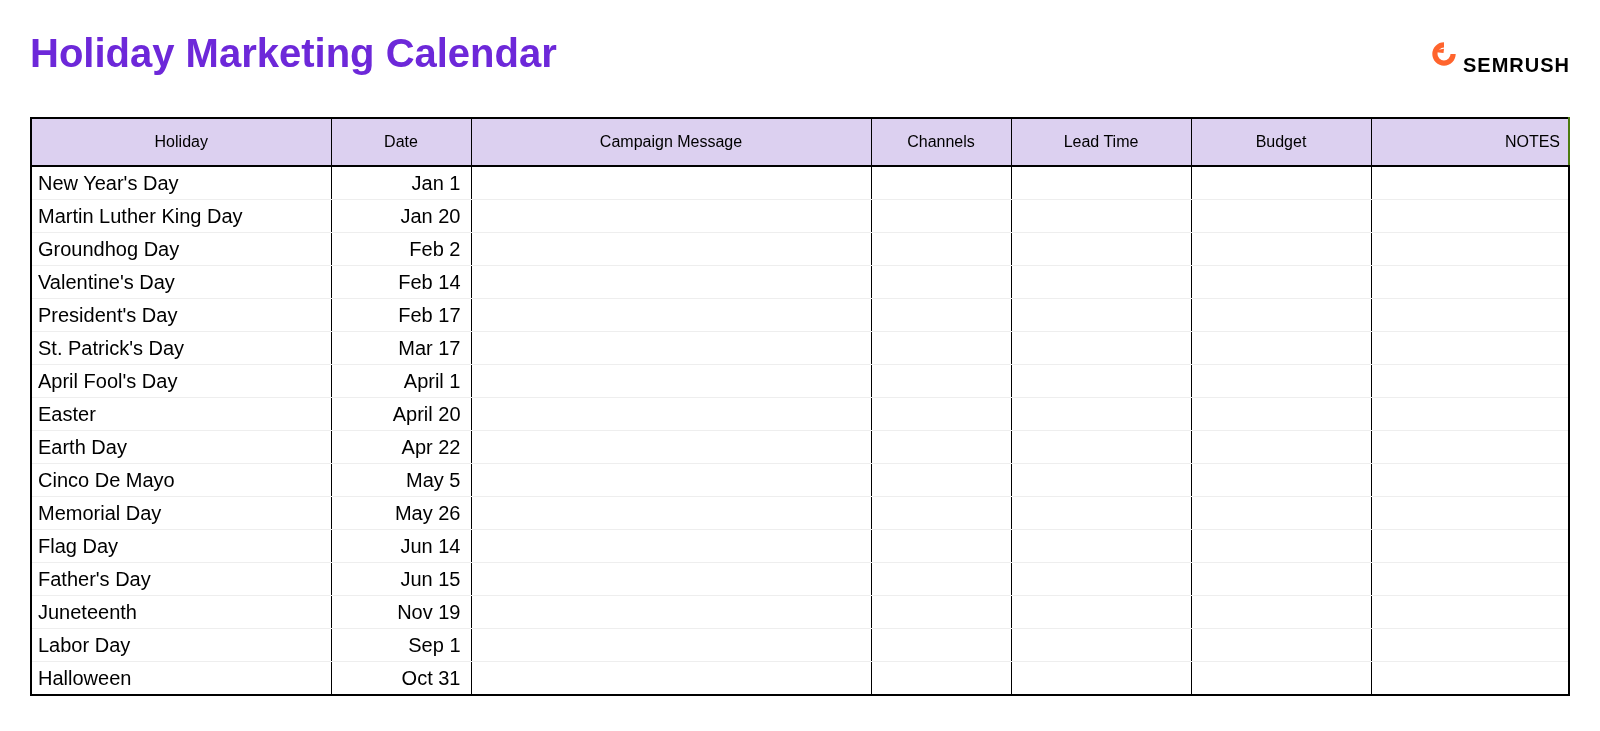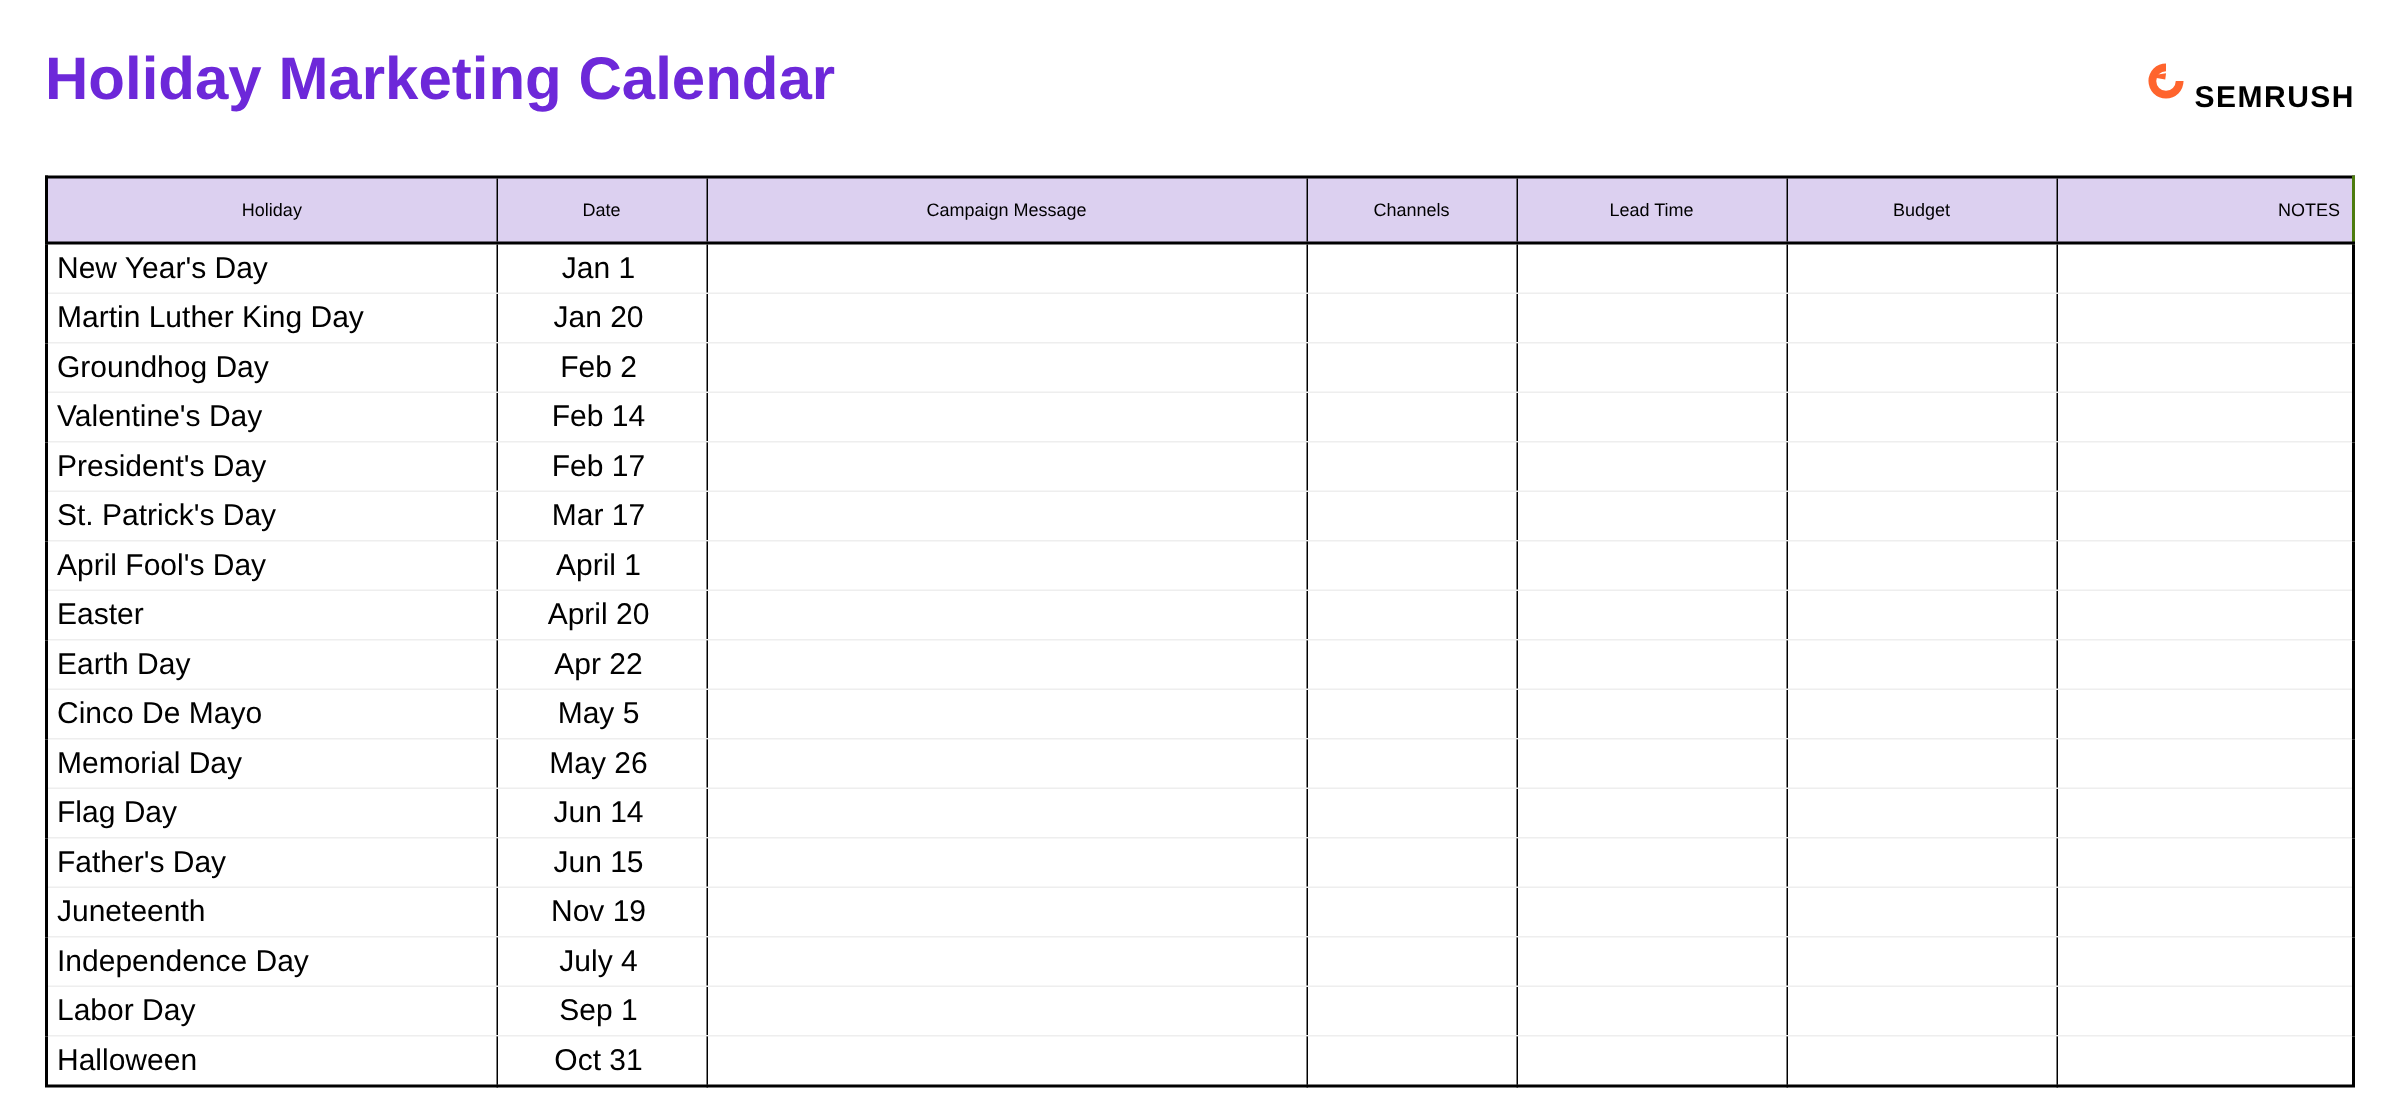--- a/index.html
+++ b/index.html
@@ -44,7 +44,7 @@
     thead th {
       background: #dcd0f0;
       font-weight: normal;
-      font-size: 12px;
+      font-size: 16px;
       color: #000;
       padding: 14px 8px;
       border: 1px solid #000;

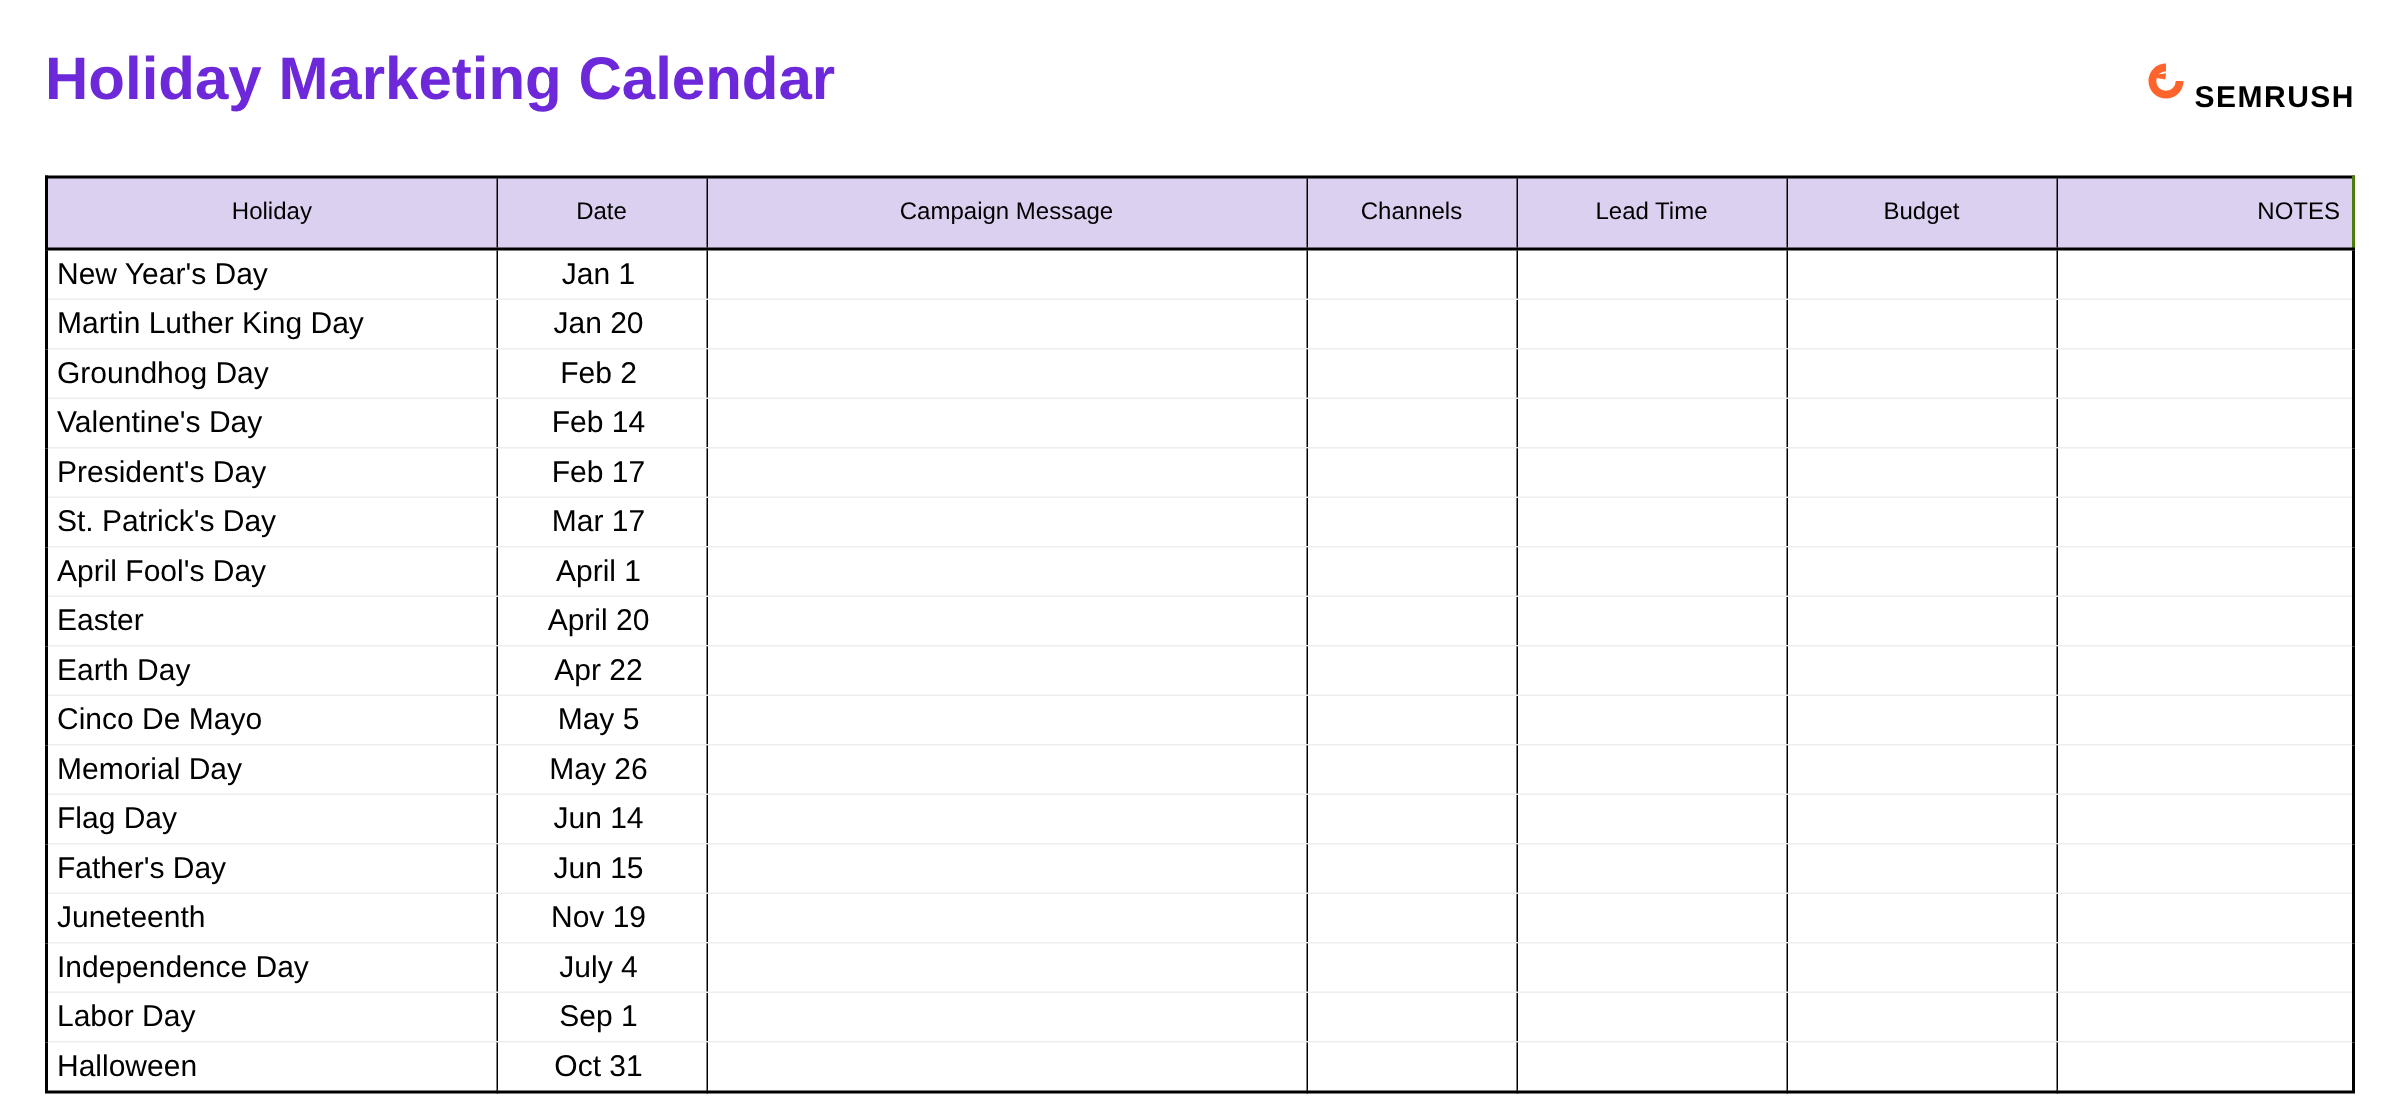--- a/index.html
+++ b/index.html
@@ -67,7 +67,7 @@
     }
     tbody td:first-child { border-left: 2px solid #000; text-align: left; }
     tbody td:last-child { border-right: 2px solid #000; }
-    tbody td.date-cell { text-align: center; padding-right: 10px; }
+    tbody td.date-cell { text-align: right; padding-right: 10px; }
     .col-holiday { width: 300px; }
     .col-date { width: 140px; }
     .col-campaign { width: 400px; }

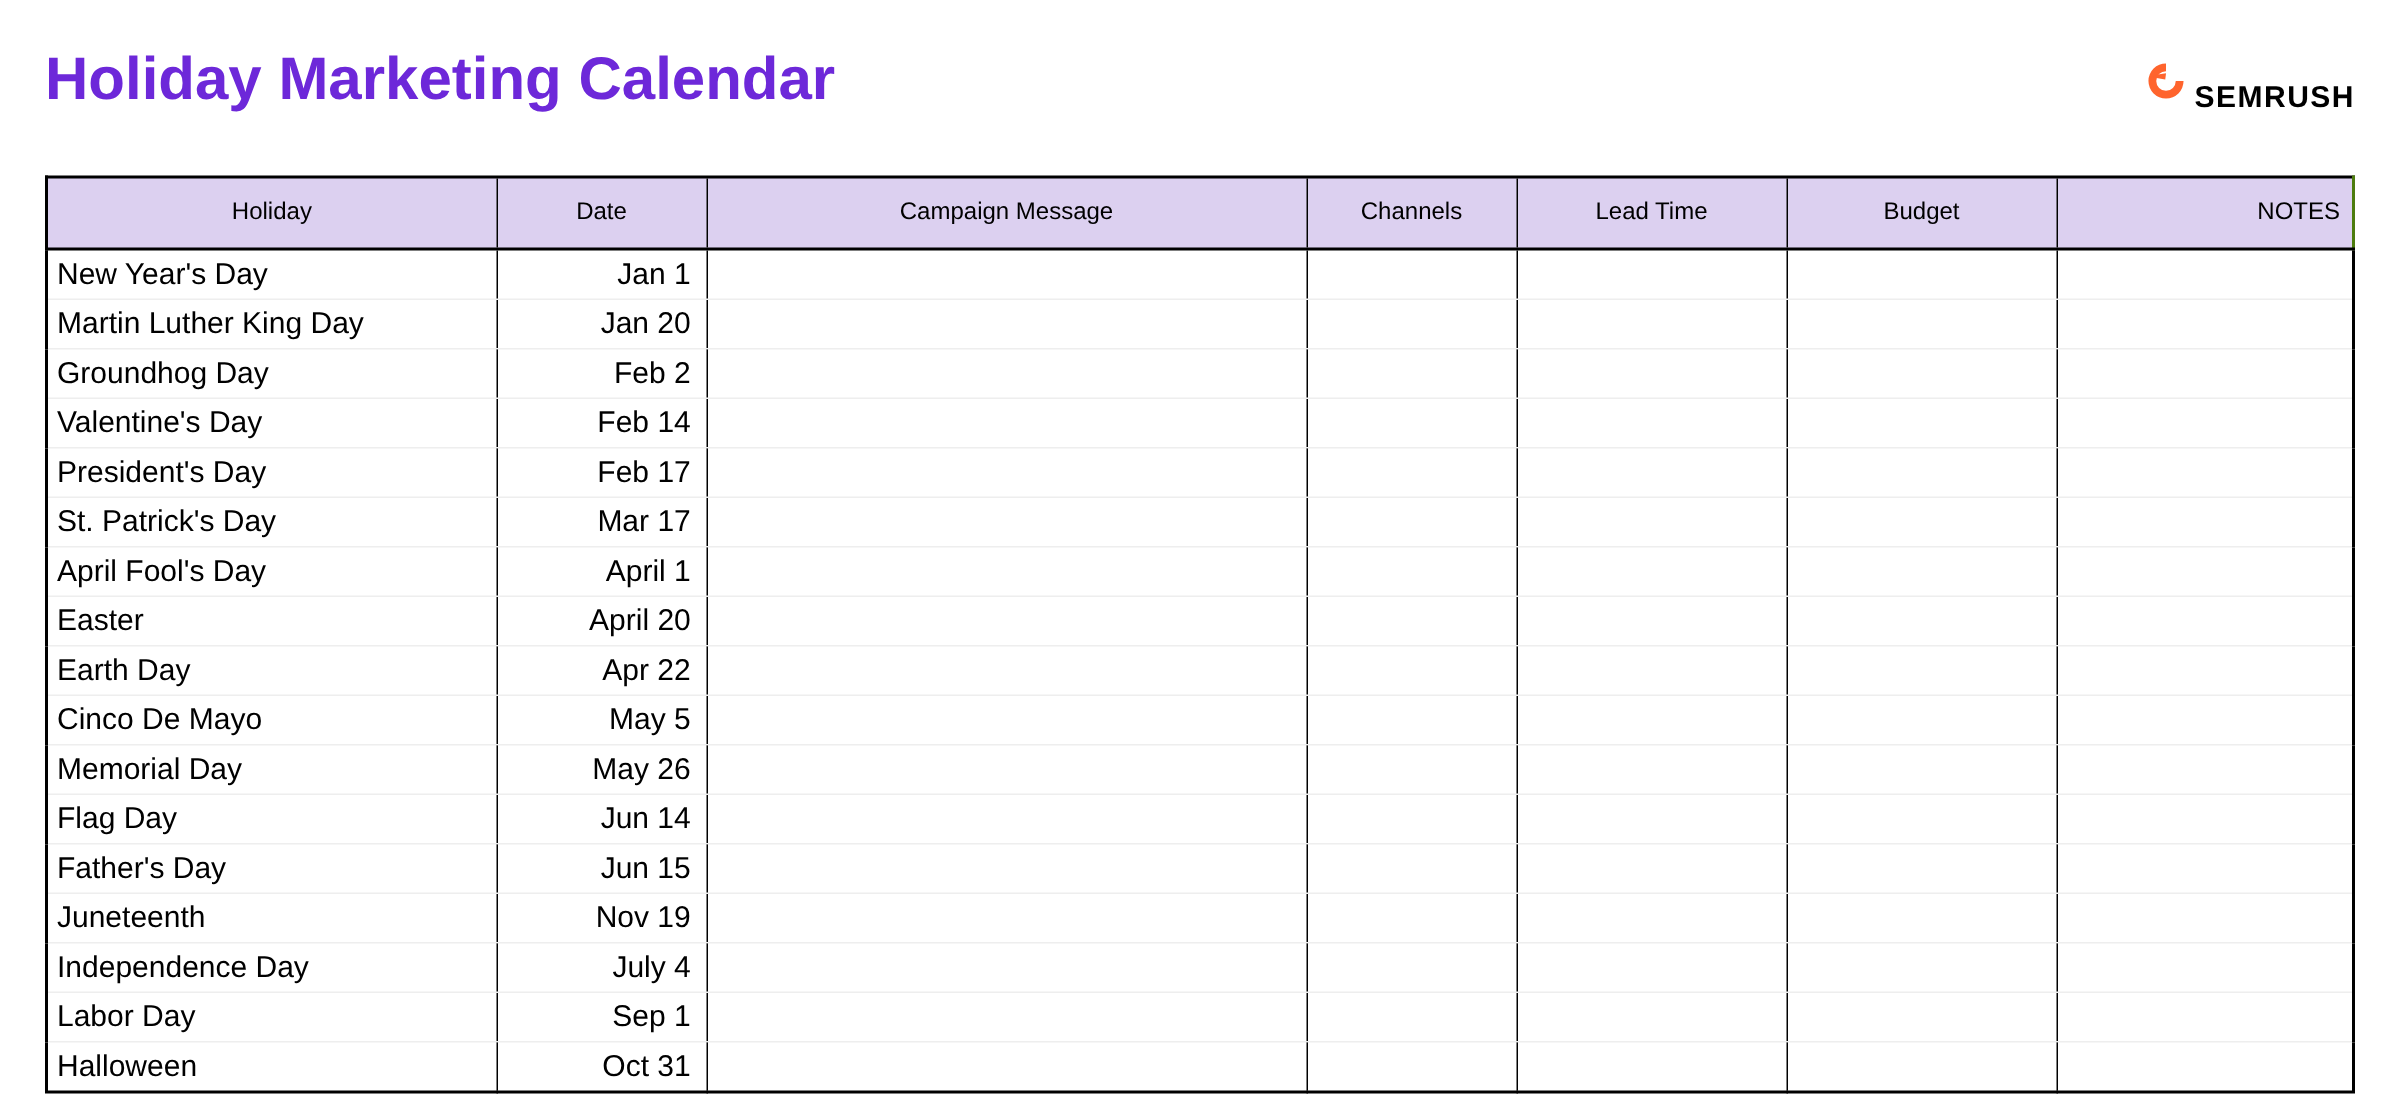--- a/index.html
+++ b/index.html
@@ -241,15 +241,6 @@
         <td></td>
       </tr>
       <tr>
-        <td>Independence Day</td>
-        <td class="date-cell">July 4</td>
-        <td></td>
-        <td></td>
-        <td></td>
-        <td></td>
-        <td></td>
-      </tr>
-      <tr>
         <td>Labor Day</td>
         <td class="date-cell">Sep 1</td>
         <td></td>

